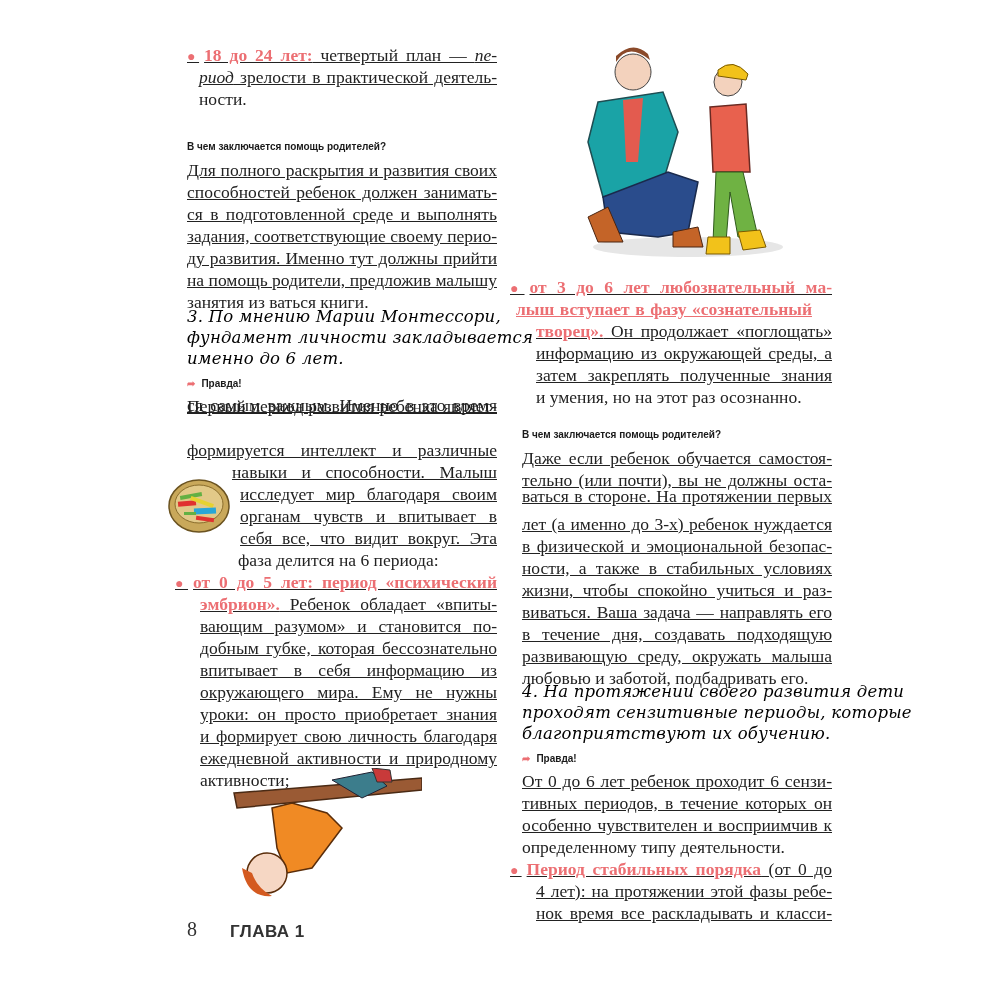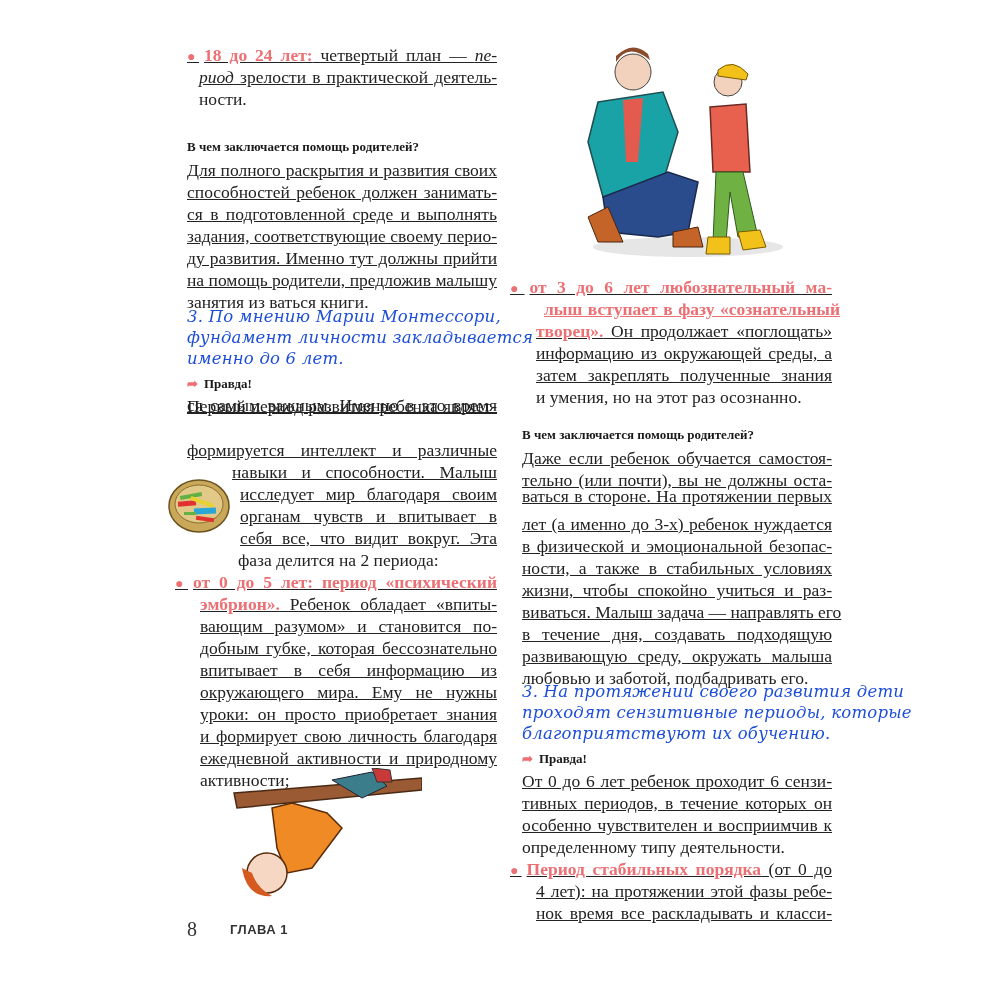--- a/index.html
+++ b/index.html
@@ -11,7 +11,7 @@
   .j { text-align: justify; text-align-last: justify; text-decoration: underline; }
   .pink { color: #ec6f73; font-weight: bold; }
   .bullet { color: #ec6f73; font-size: 14px; margin-right: 5px; }
-  .heading { font-family: Liberation Serif, serif; font-weight: bold; font-size: 13px; color: #1a1a1a; }
+  .heading { font-family: Liberation Sans, sans-serif; font-weight: bold; font-size: 10px; color: #1a1a1a; }
   .script { font-family: "DejaVu Serif", serif; font-style: italic; color: #1d4ed8; font-size: 16.5px; letter-spacing: 0.2px; }
   .arrow { color: #ec6f73; font-weight: bold; margin-right: 6px; }
   .footer-num { position: absolute; left: 187px; top: 918px; font-size: 20px; font-family: "Liberation Serif", serif; color: #333; }

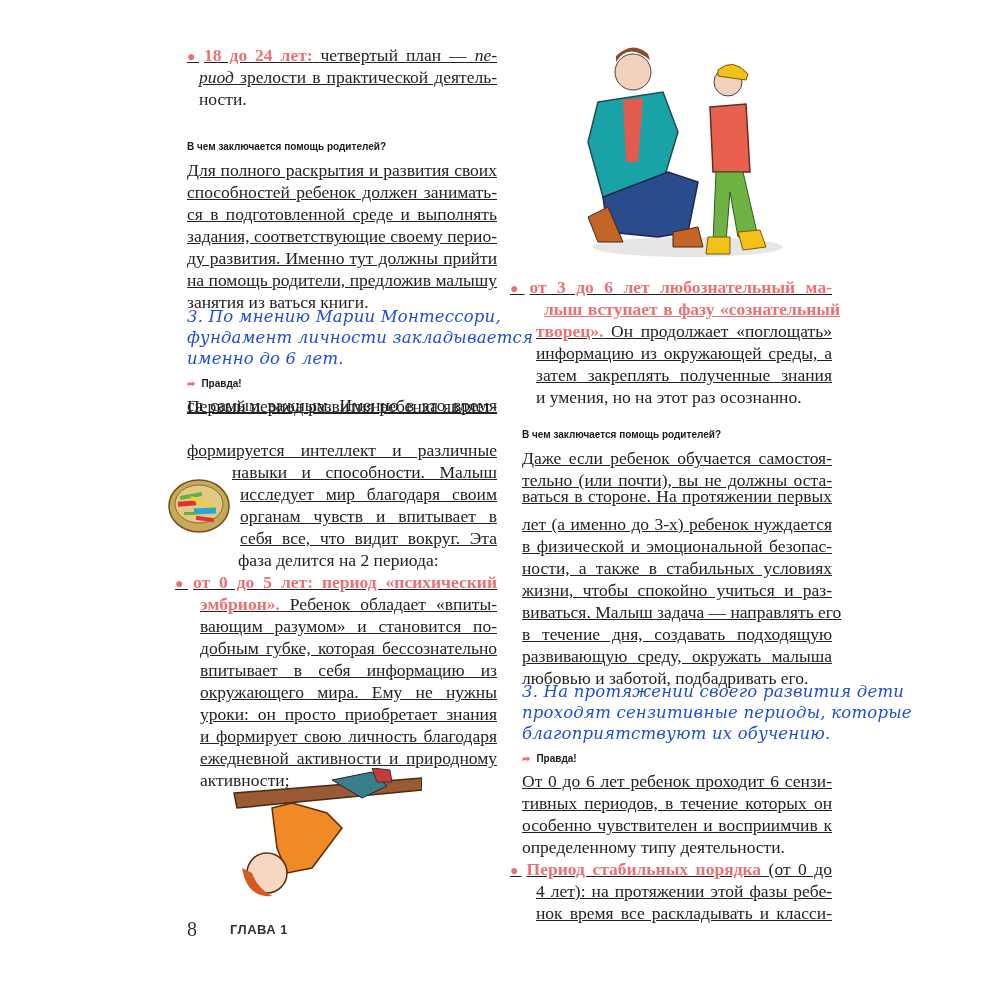--- a/index.html
+++ b/index.html
@@ -12,7 +12,7 @@
   .pink { color: #ec6f73; font-weight: bold; }
   .bullet { color: #ec6f73; font-size: 14px; margin-right: 5px; }
   .heading { font-family: Liberation Sans, sans-serif; font-weight: bold; font-size: 10px; color: #1a1a1a; }
-  .script { font-family: "DejaVu Serif", serif; font-style: italic; color: #1d4ed8; font-size: 16.5px; letter-spacing: 0.2px; }
+  .script { font-family: "DejaVu Serif", serif; font-style: italic; color: #000000; font-size: 16.5px; letter-spacing: 0.2px; }
   .arrow { color: #ec6f73; font-weight: bold; margin-right: 6px; }
   .footer-num { position: absolute; left: 187px; top: 918px; font-size: 20px; font-family: "Liberation Serif", serif; color: #333; }
   .footer-chap { position: absolute; left: 230px; top: 922px; font-size: 13px; font-family: "Liberation Sans", sans-serif; font-weight: bold; color: #333; letter-spacing: 0.5px; }

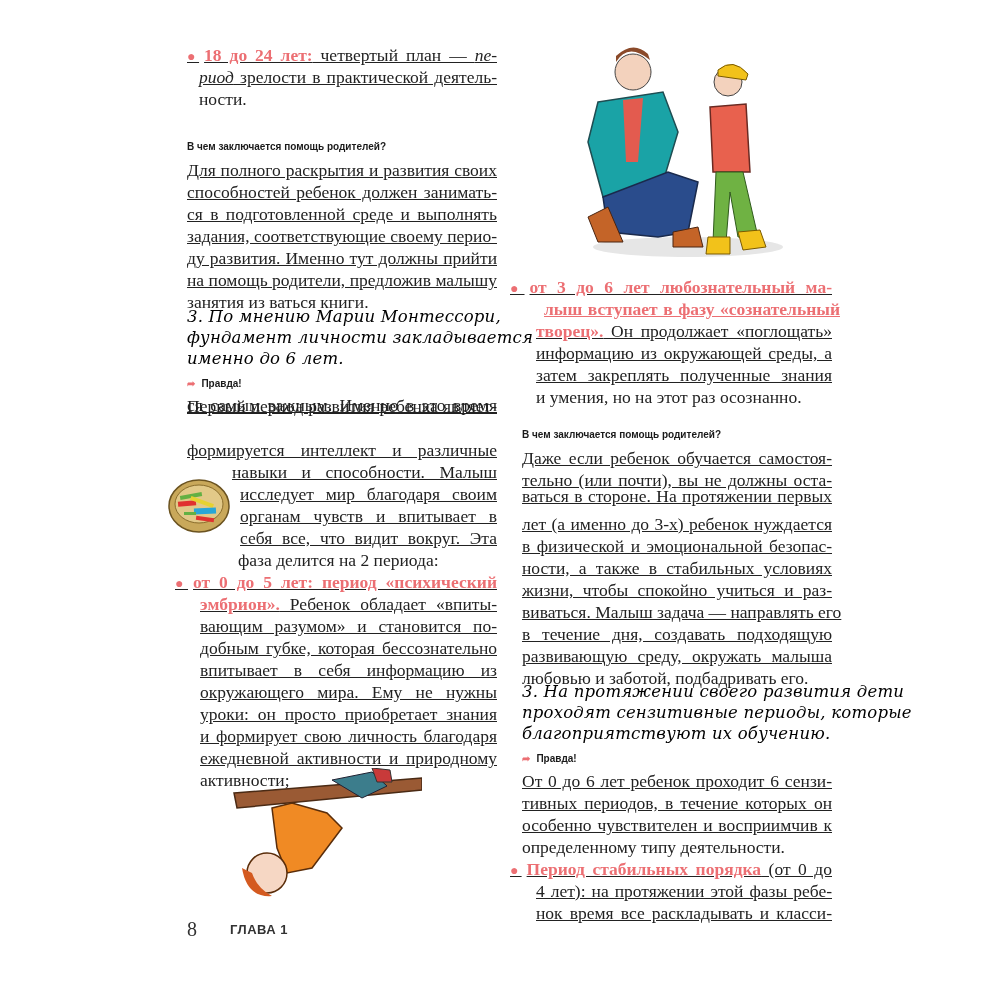--- a/index.html
+++ b/index.html
@@ -97,7 +97,7 @@
 </svg>
 
 <div class="line right j" style="top:276px;left:510px;width:322px"><span class="bullet">●</span><span class="pink">от 3 до 6 лет любознательный ма-</span></div>
-<div class="line right j pink" style="top:298px;left:544px;width:296px">лыш вступает в фазу «сознательный</div>
+<div class="line right j pink" style="top:298px;left:516px;width:296px">лыш вступает в фазу «сознательный</div>
 <div class="line right j" style="top:320px;left:536px;width:296px"><span class="pink">творец».</span><span> Он продолжает «поглощать»</span></div>
 <div class="line right j" style="top:342px;left:536px;width:296px">информацию из окружающей среды, а</div>
 <div class="line right j" style="top:364px;left:536px;width:296px">затем закреплять полученные знания</div>

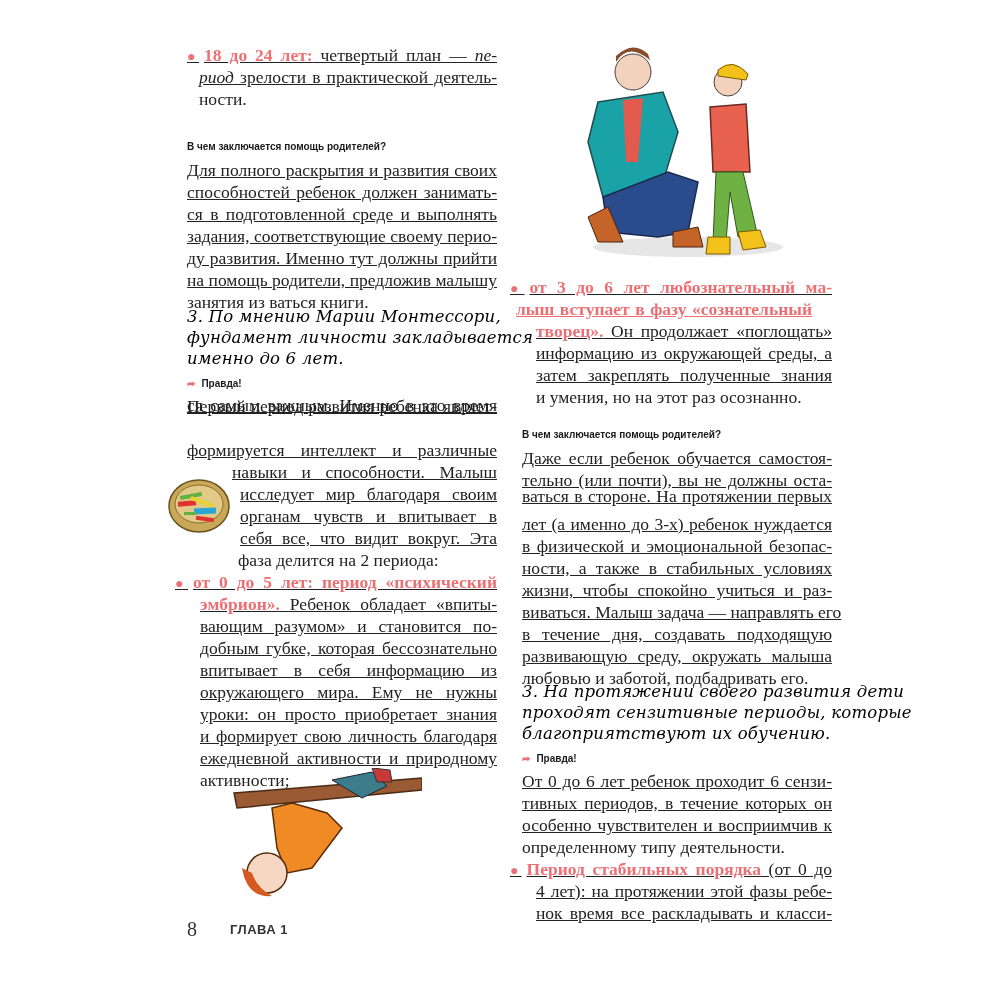--- a/index.html
+++ b/index.html
@@ -46,7 +46,7 @@
 <div class="line left j" style="top:483px;left:240px;width:257px">исследует мир благодаря своим</div>
 <div class="line left j" style="top:505px;left:240px;width:257px">органам чувств и впитывает в</div>
 <div class="line left j" style="top:527px;left:240px;width:257px">себя все, что видит вокруг. Эта</div>
-<div class="line left" style="top:549px;left:238px">фаза делится на 2 периода:</div>
+<div class="line left" style="top:549px;left:238px">фаза делится на 6 периода:</div>
 
 <div class="line left j" style="top:571px;left:175px;width:322px"><span class="bullet">●</span><span class="pink">от 0 до 5 лет: период «психический</span></div>
 <div class="line left j" style="top:593px;left:200px;width:297px"><span class="pink">эмбрион».</span><span> Ребенок обладает «впиты-</span></div>

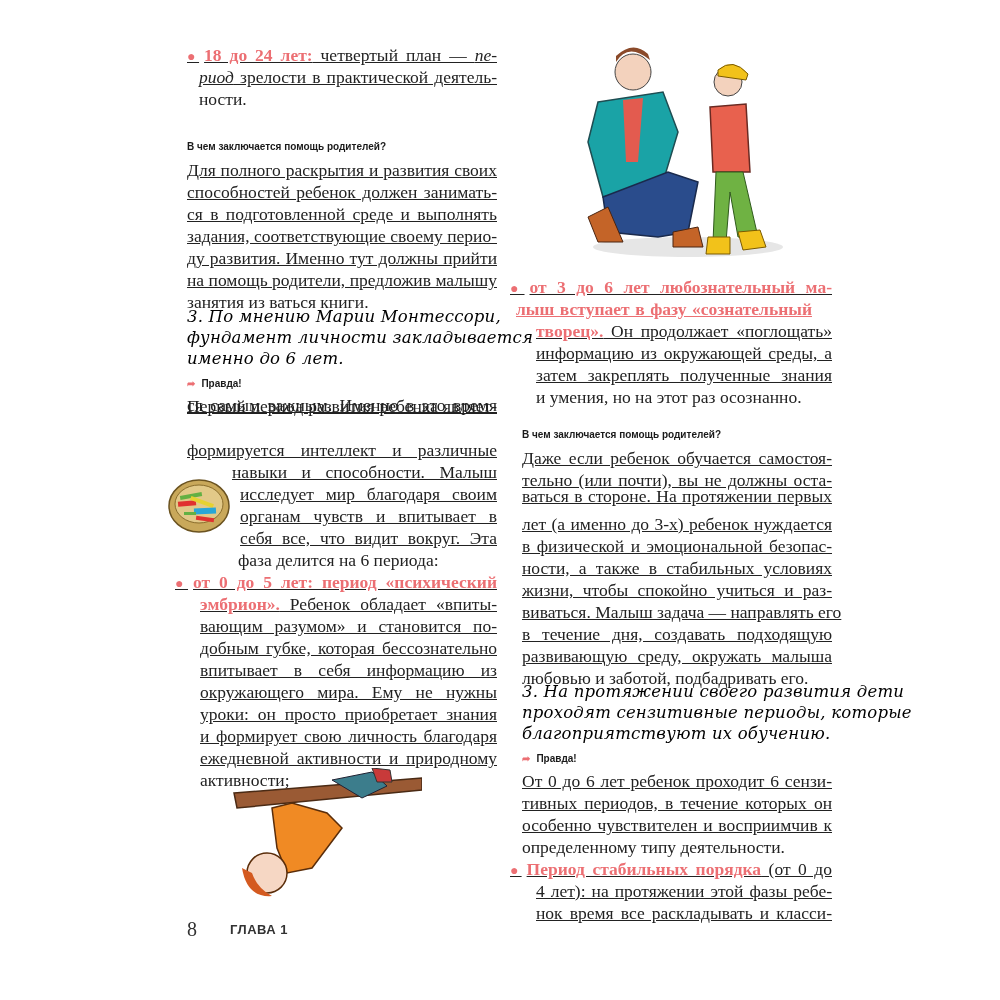--- a/index.html
+++ b/index.html
@@ -111,7 +111,7 @@
 <div class="line right j" style="top:535px">в физической и эмоциональной безопас-</div>
 <div class="line right j" style="top:557px">ности, а также в стабильных условиях</div>
 <div class="line right j" style="top:579px">жизни, чтобы спокойно учиться и раз-</div>
-<div class="line right j" style="top:601px">виваться. Малыш задача — направлять его</div>
+<div class="line right j" style="top:601px">виваться. Ваша задача — направлять его</div>
 <div class="line right j" style="top:623px">в течение дня, создавать подходящую</div>
 <div class="line right j" style="top:645px">развивающую среду, окружать малыша</div>
 <div class="line right" style="top:667px">любовью и заботой, подбадривать его.</div>

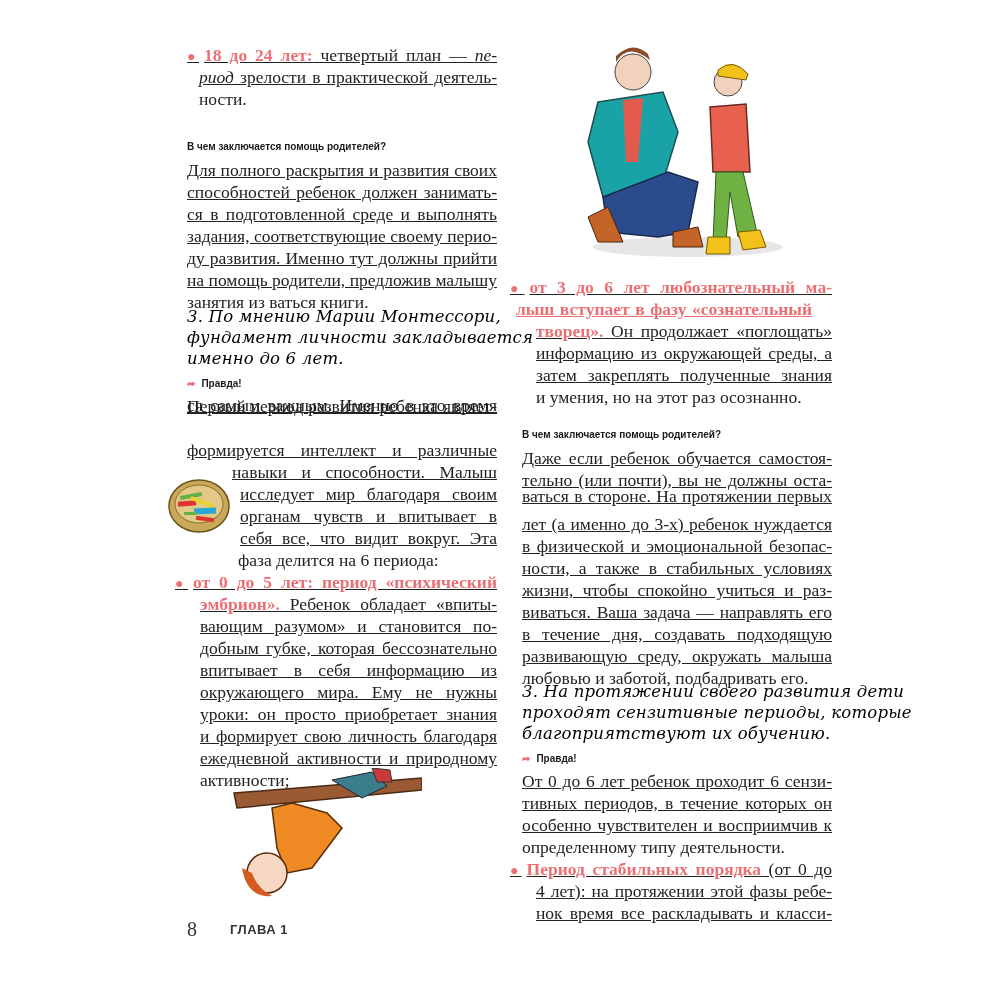--- a/index.html
+++ b/index.html
@@ -116,7 +116,7 @@
 <div class="line right j" style="top:645px">развивающую среду, окружать малыша</div>
 <div class="line right" style="top:667px">любовью и заботой, подбадривать его.</div>
 
-<div class="line right script" style="top:681px">3. На протяжении своего развития дети</div>
+<div class="line right script" style="top:681px">4. На протяжении своего развития дети</div>
 <div class="line right script" style="top:702px">проходят сензитивные периоды, которые</div>
 <div class="line right script" style="top:723px">благоприятствуют их обучению.</div>
 

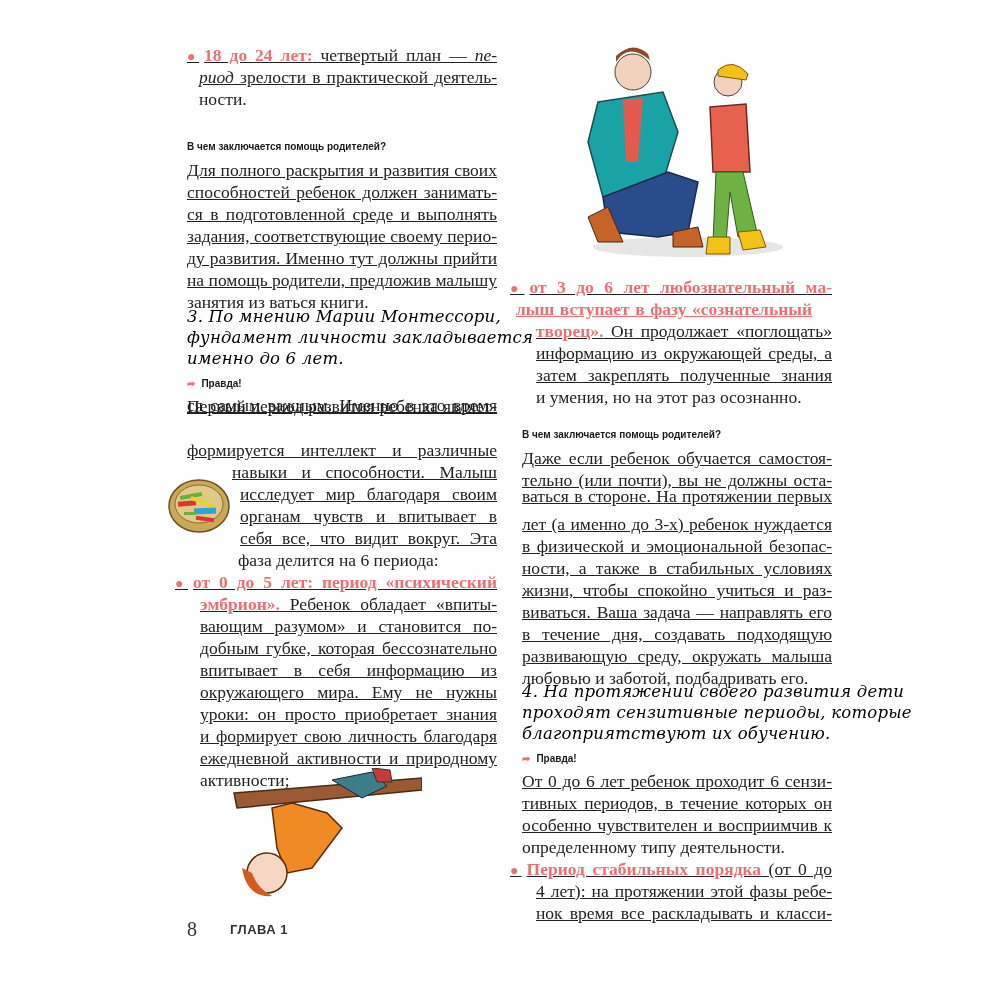--- a/index.html
+++ b/index.html
@@ -15,7 +15,7 @@
   .script { font-family: "DejaVu Serif", serif; font-style: italic; color: #000000; font-size: 16.5px; letter-spacing: 0.2px; }
   .arrow { color: #ec6f73; font-weight: bold; margin-right: 6px; }
   .footer-num { position: absolute; left: 187px; top: 918px; font-size: 20px; font-family: "Liberation Serif", serif; color: #333; }
-  .footer-chap { position: absolute; left: 230px; top: 922px; font-size: 13px; font-family: "Liberation Sans", sans-serif; font-weight: bold; color: #333; letter-spacing: 0.5px; }
+  .footer-chap { position: absolute; left: 230px; top: 922px; font-size: 17px; font-family: "Liberation Sans", sans-serif; font-weight: bold; color: #333; letter-spacing: 0.5px; }
   .illus { position: absolute; }
 </style>
 </head>

